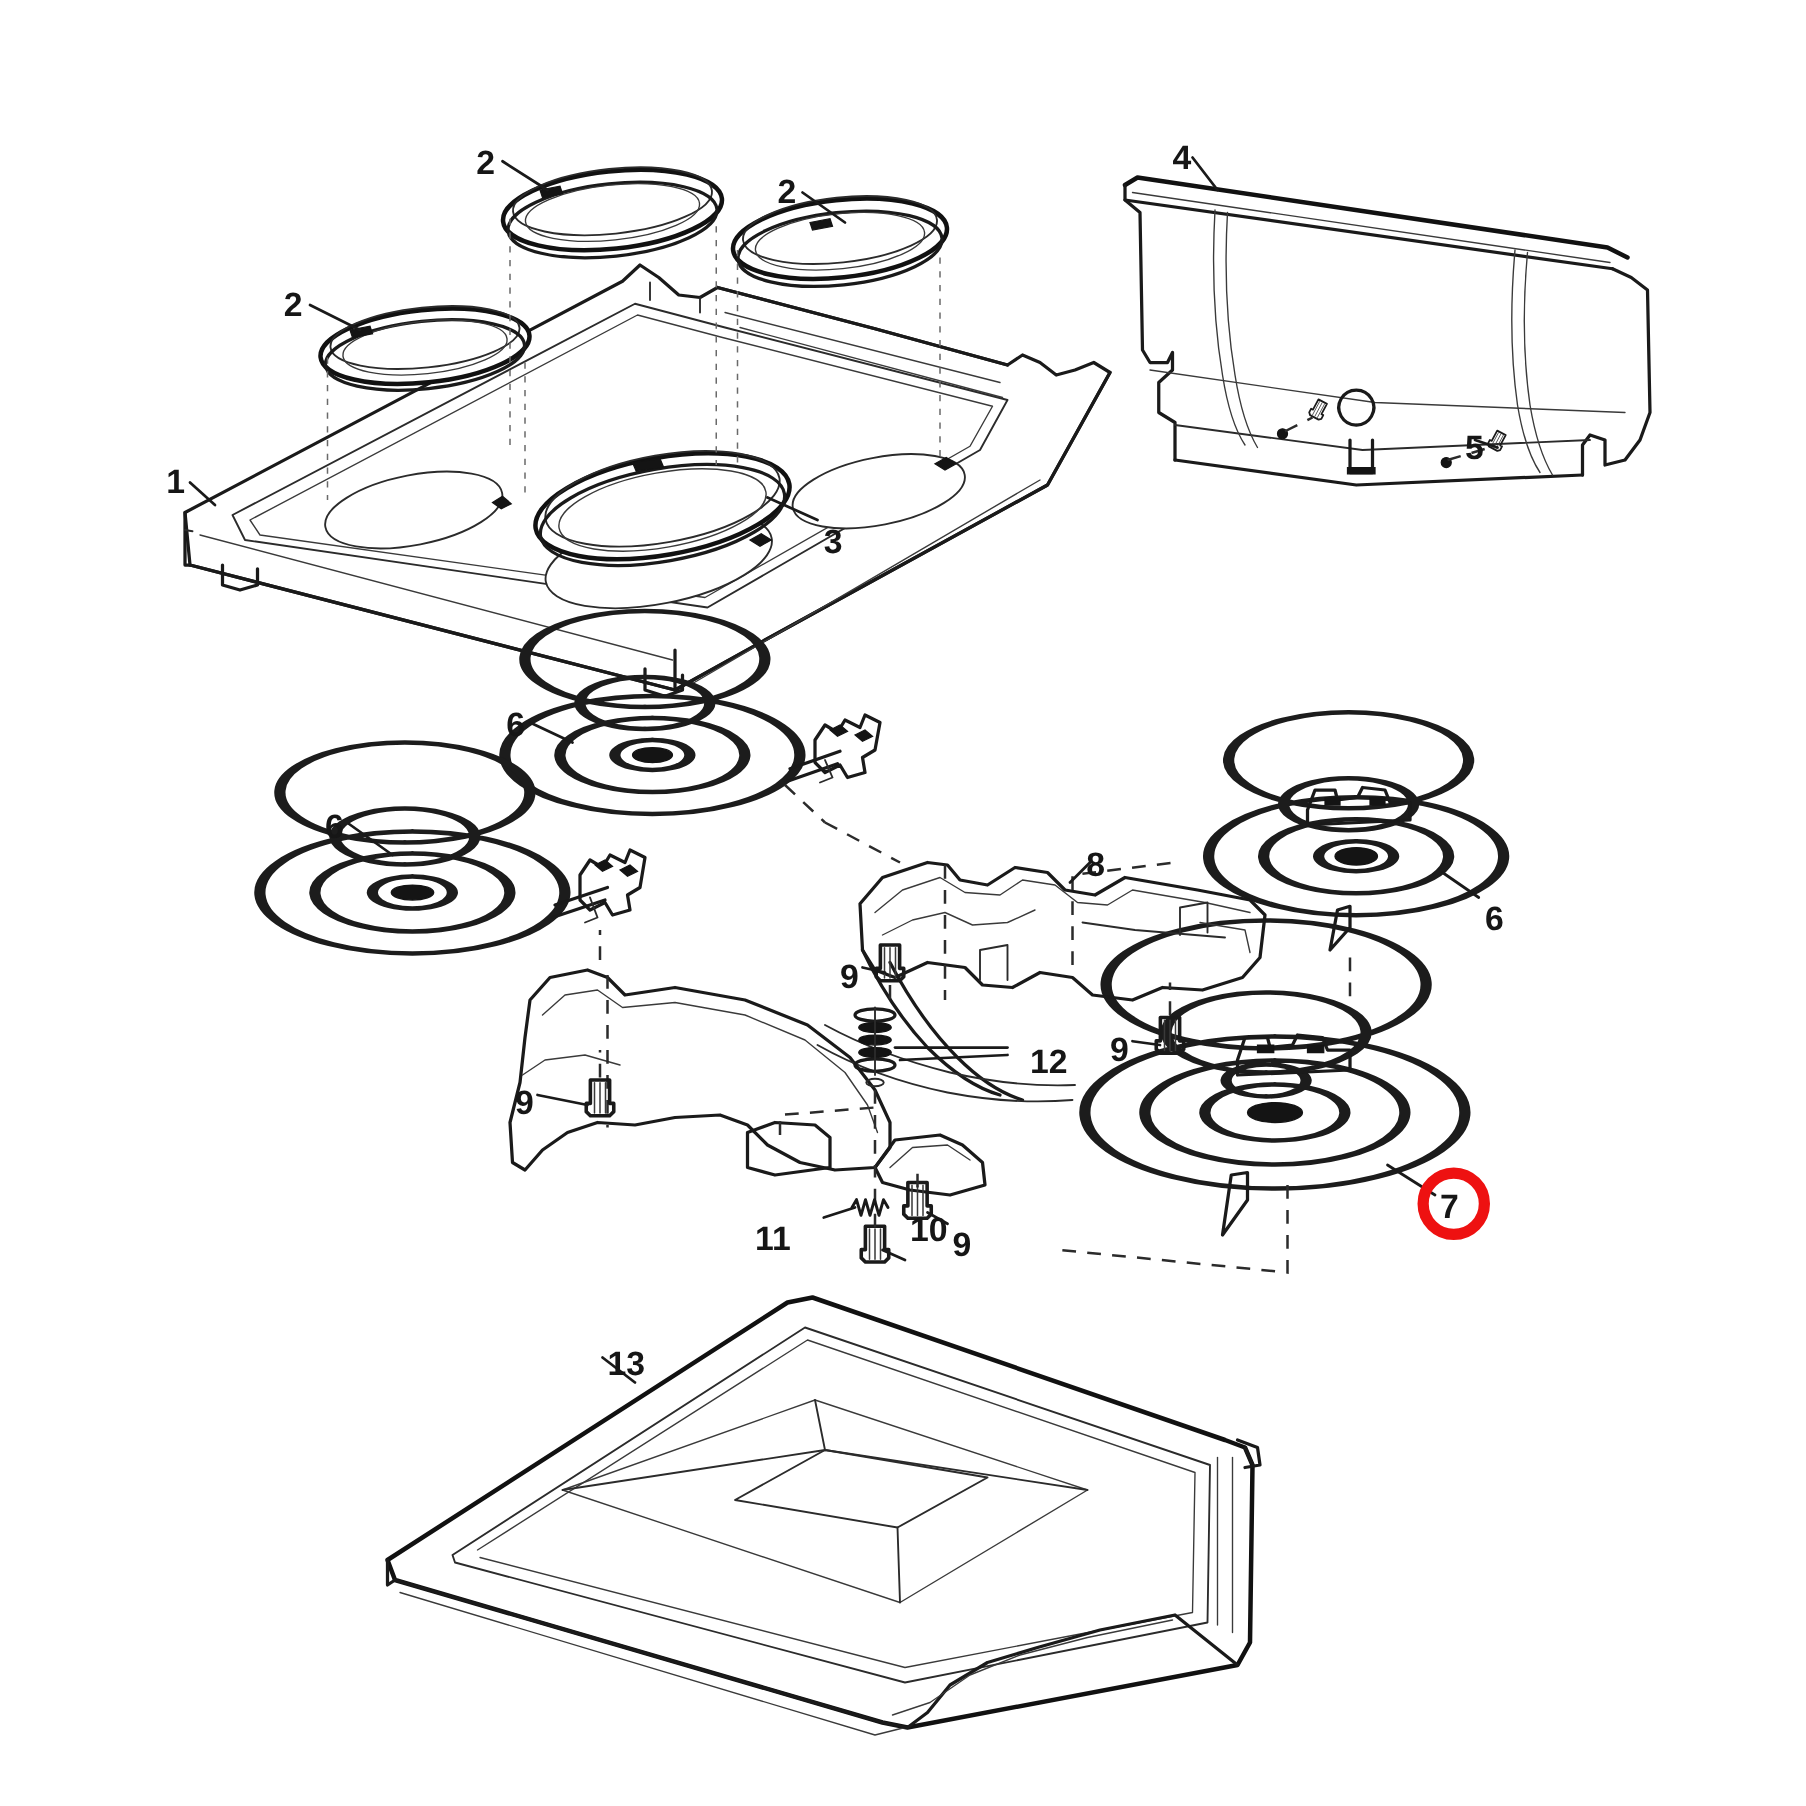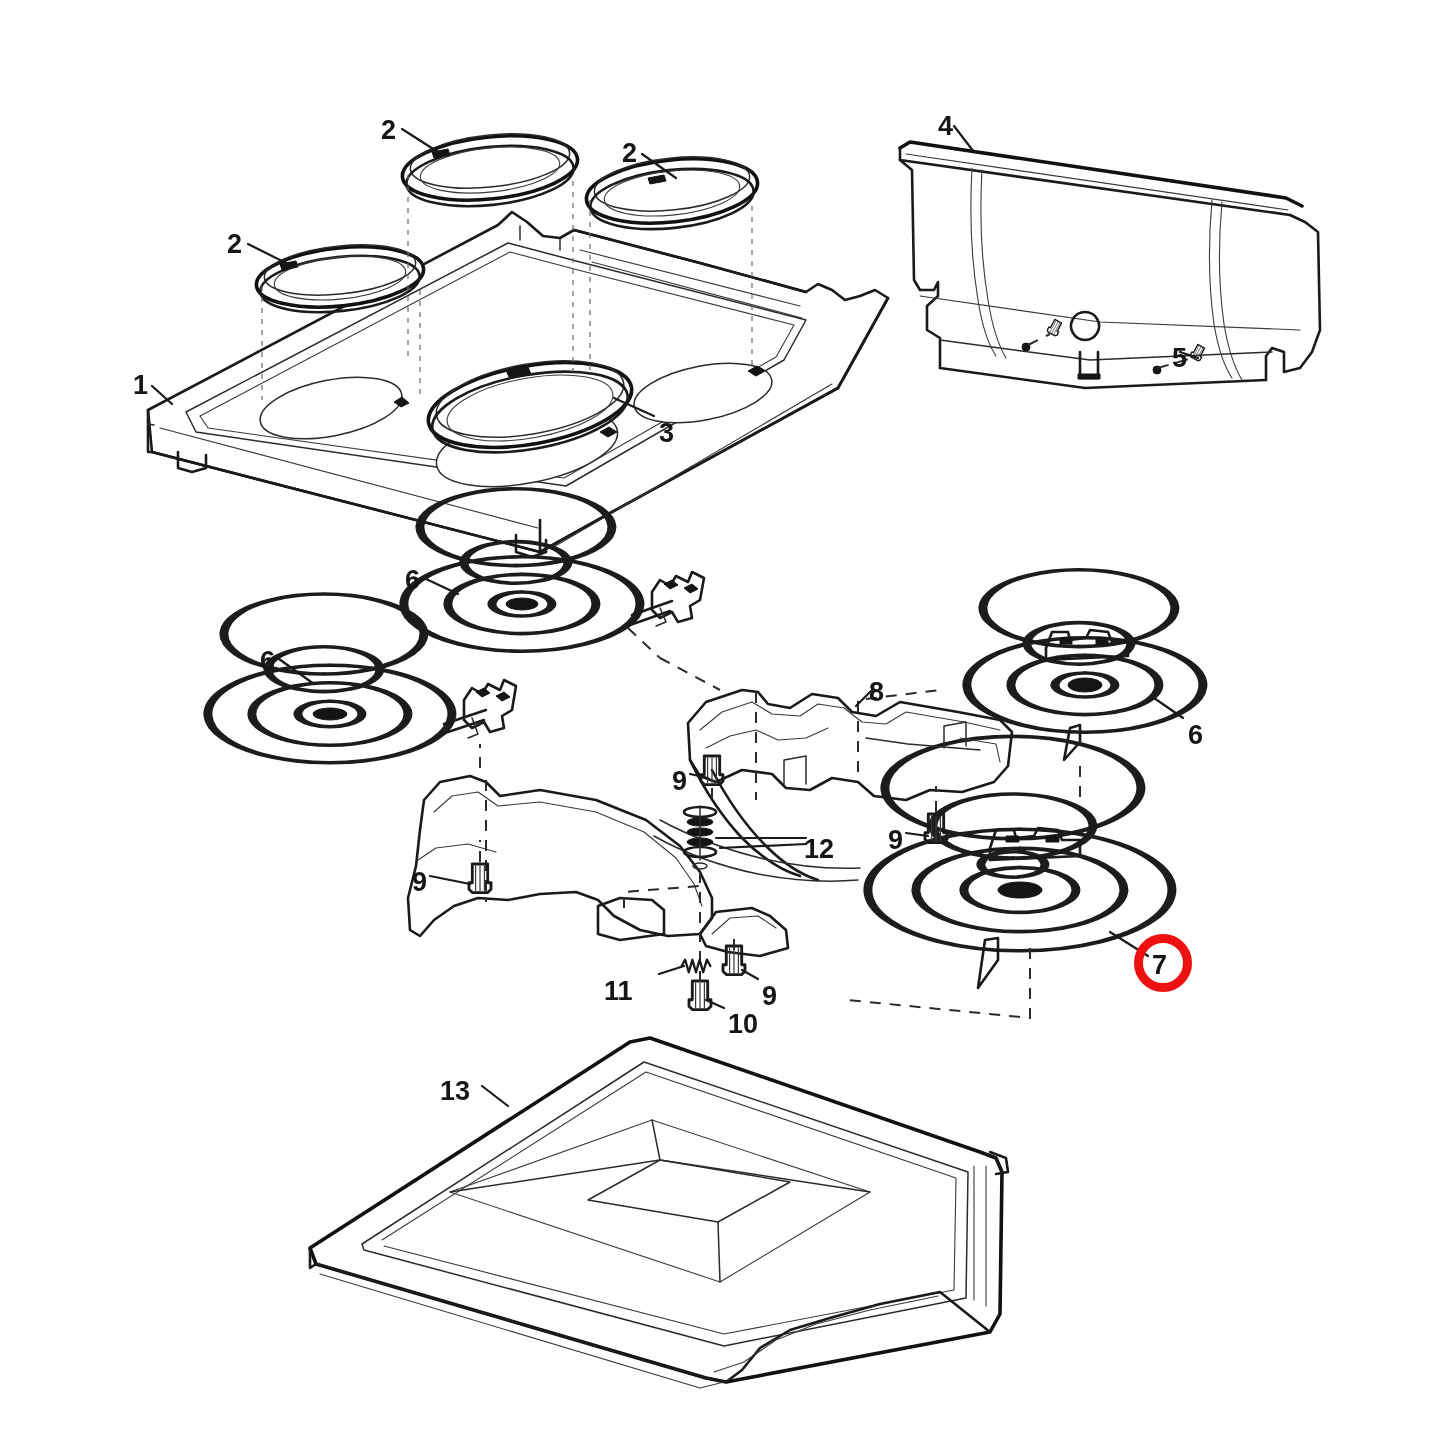--- a/index.html
+++ b/index.html
@@ -491,7 +491,7 @@
       <div class="label" style="left: 762px; top: 983px;">9</div>
       <div class="label" style="left: 728px; top: 1011px;">10</div>
       <div class="label" style="left: 604px; top: 978px;">11</div>
-      <div class="label" style="left: 804px; top: 836px;">12</div>
+      <div class="label" style="left: 824px; top: 836px;">12</div>
       <div class="label" style="left: 440px; top: 1078px;">13</div>
     </div>
 

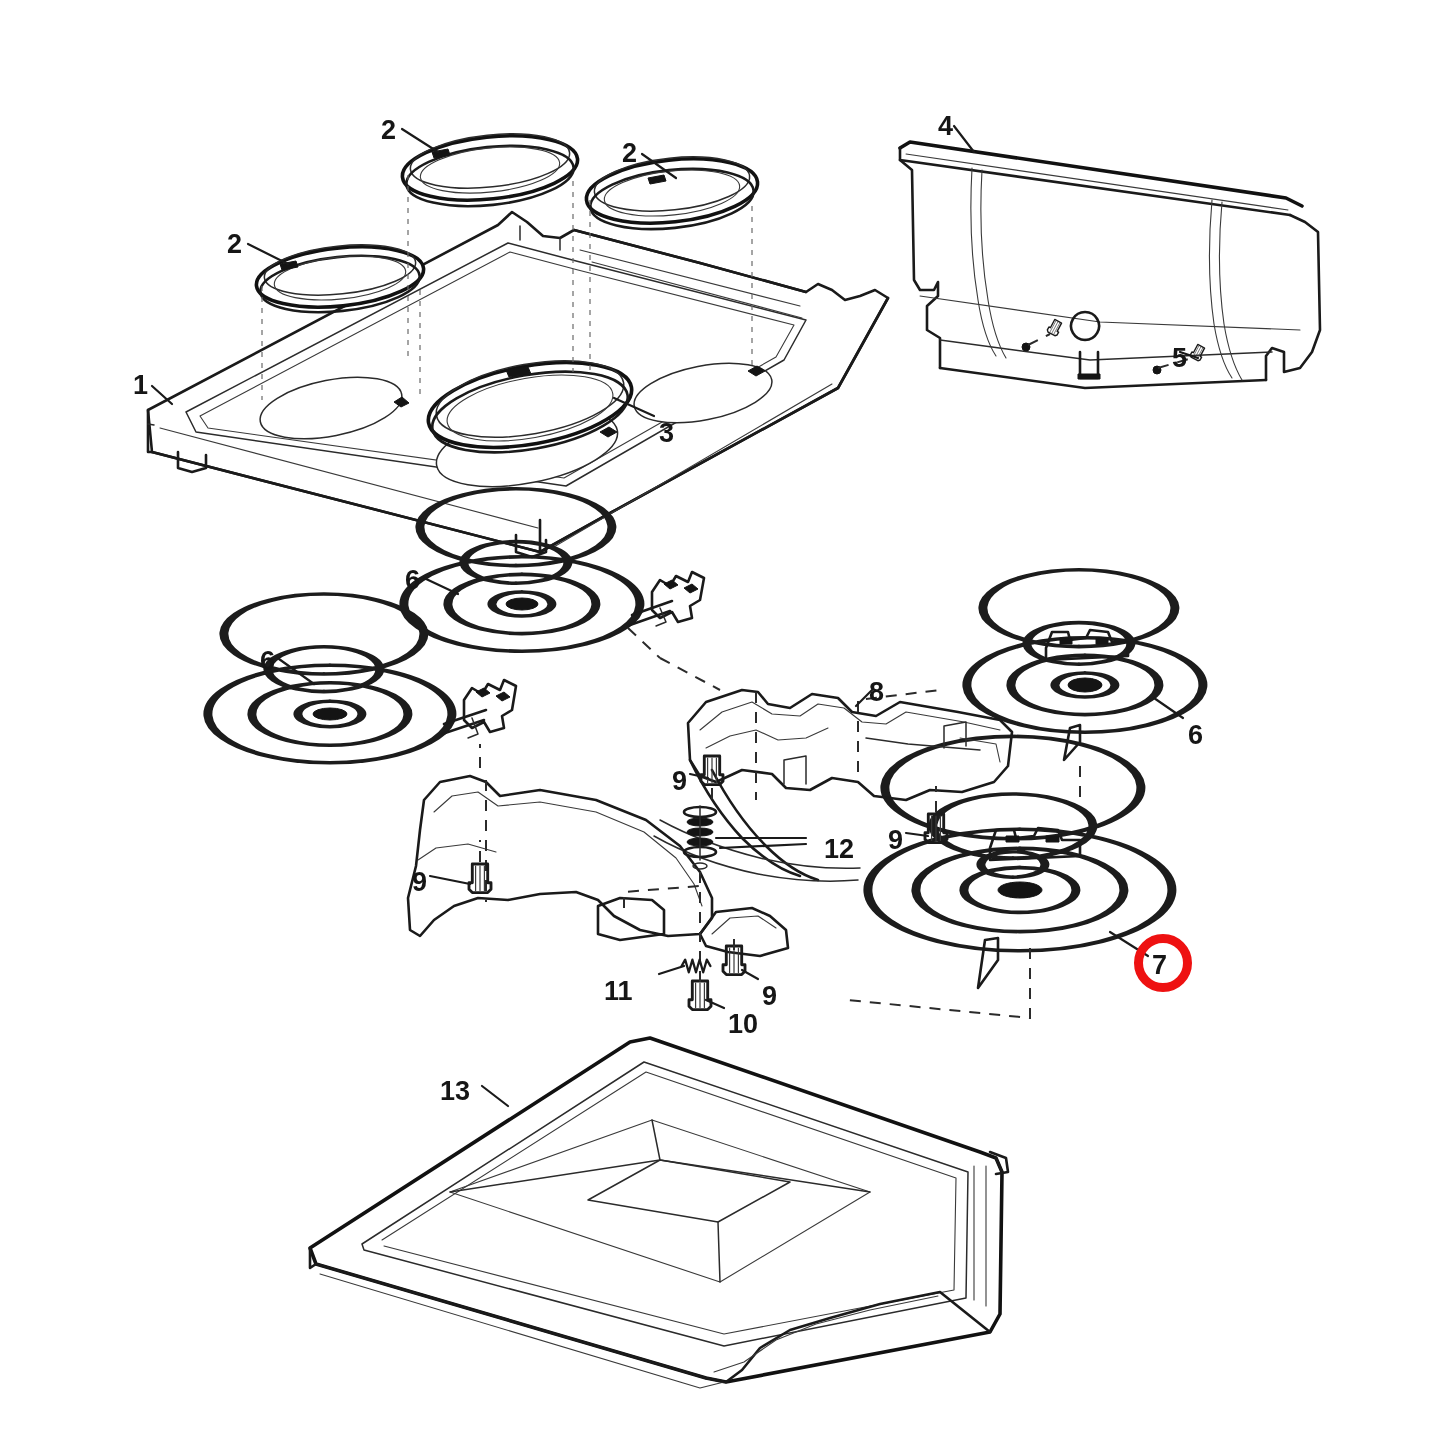--- a/index.html
+++ b/index.html
@@ -489,7 +489,7 @@
       <div class="label" style="left: 888px; top: 827px;">9</div>
       <div class="label" style="left: 412px; top: 869px;">9</div>
       <div class="label" style="left: 762px; top: 983px;">9</div>
-      <div class="label" style="left: 728px; top: 1011px;">10</div>
+      <div class="label" style="left: 728px; top: 971px;">10</div>
       <div class="label" style="left: 604px; top: 978px;">11</div>
       <div class="label" style="left: 824px; top: 836px;">12</div>
       <div class="label" style="left: 440px; top: 1078px;">13</div>

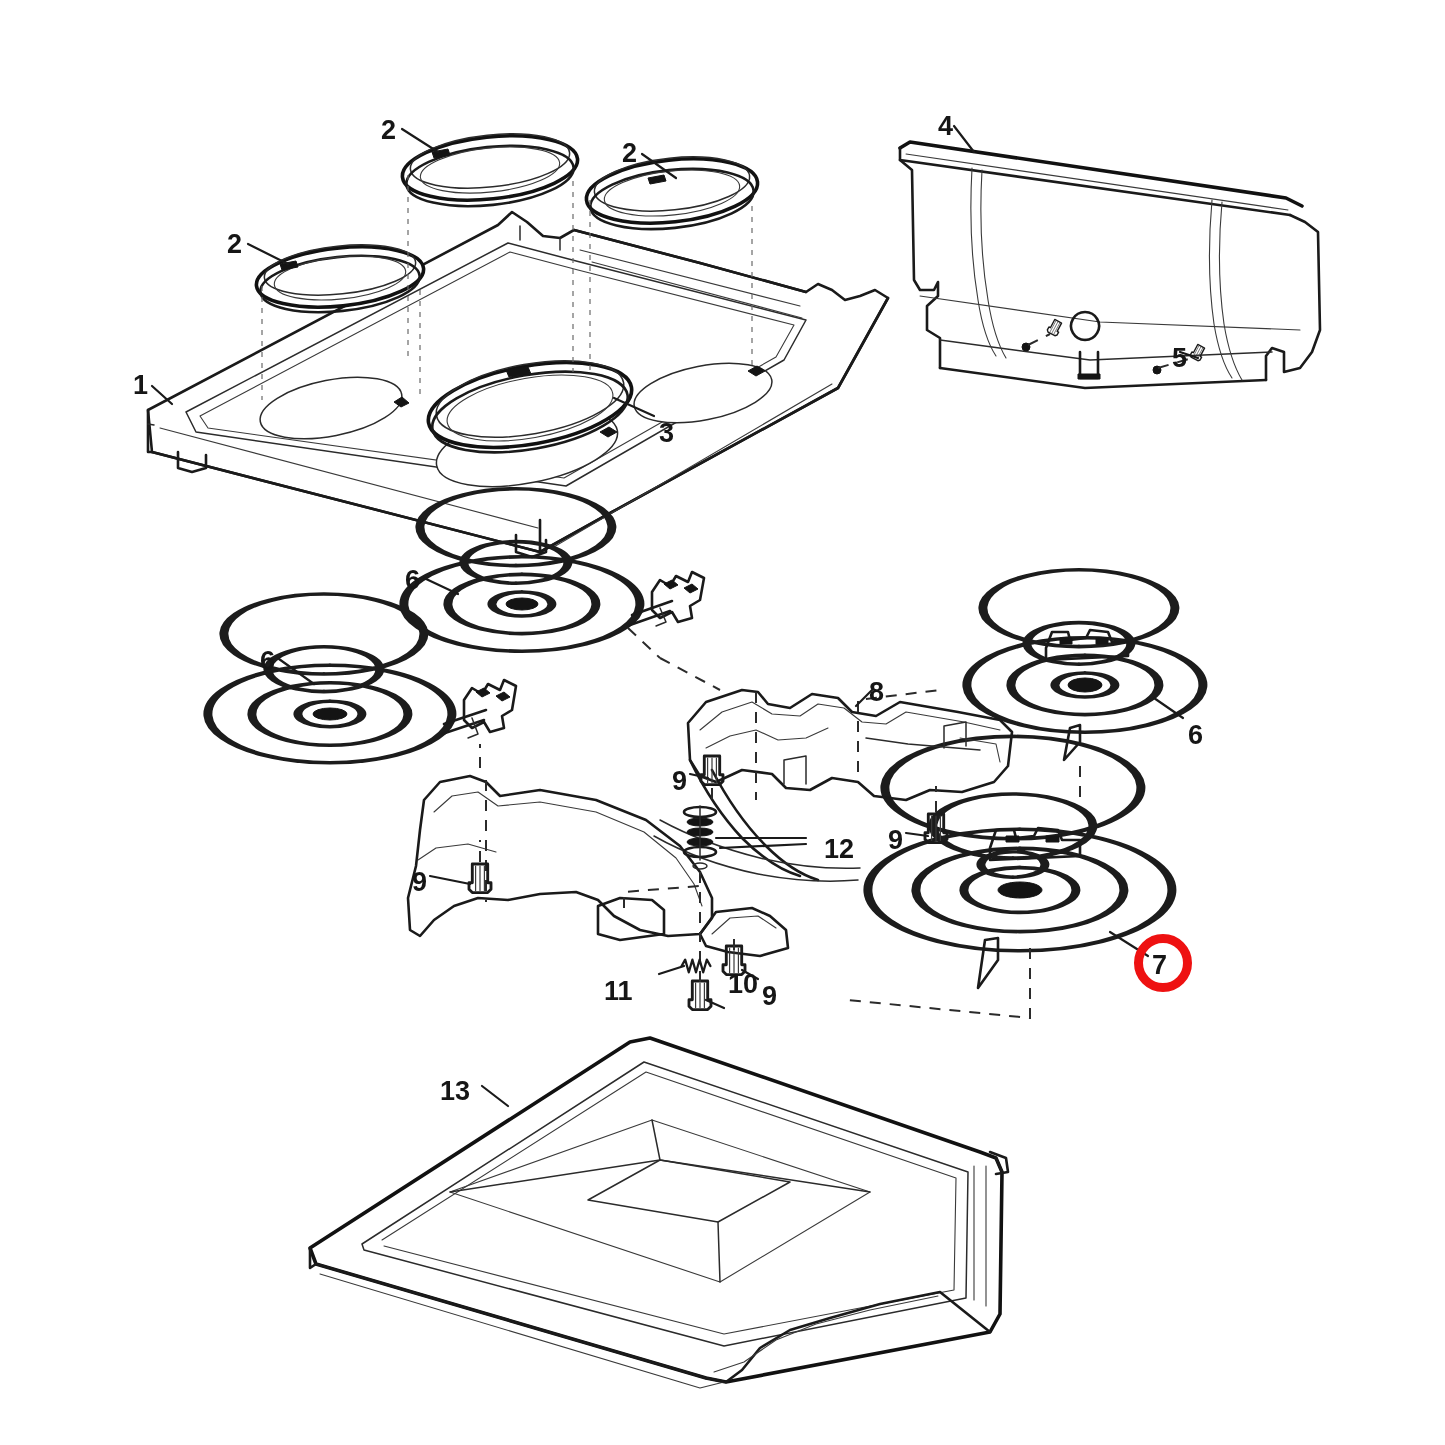--- a/index.html
+++ b/index.html
@@ -492,7 +492,7 @@
       <div class="label" style="left: 728px; top: 971px;">10</div>
       <div class="label" style="left: 604px; top: 978px;">11</div>
       <div class="label" style="left: 824px; top: 836px;">12</div>
-      <div class="label" style="left: 440px; top: 1078px;">13</div>
+      <div class="label" style="left: 486px; top: 1078px;">13</div>
     </div>
 
   <div class="hl-label" id="hl-seven" style="left: 1152px; top: 950px; font-size: 27px;">7</div>

